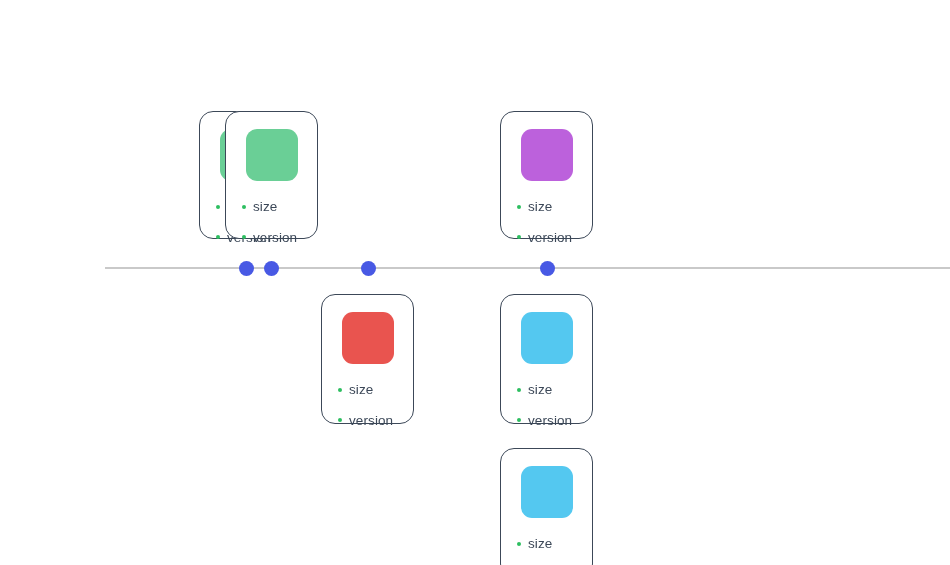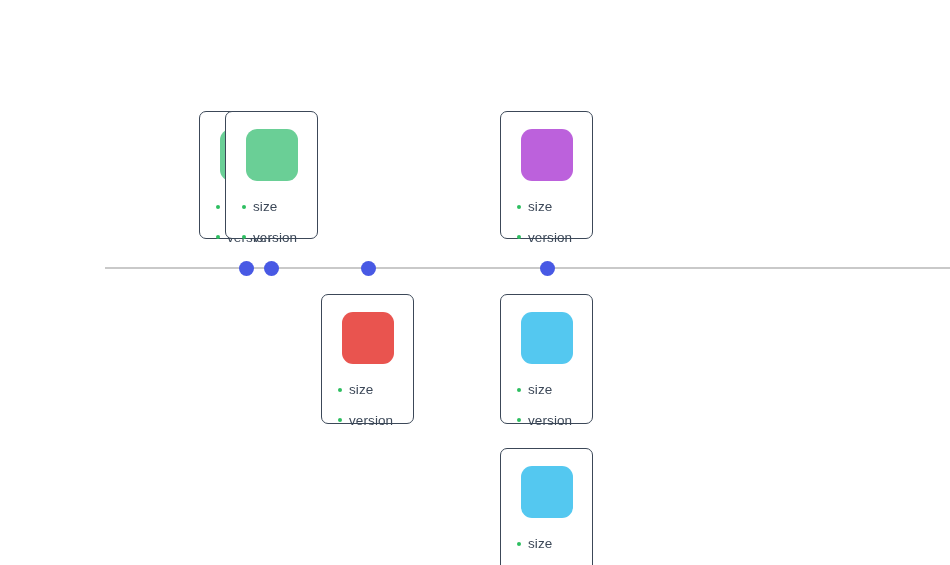--- a/index.html
+++ b/index.html
@@ -41,7 +41,7 @@
     box-sizing: border-box;
     background: #ffffff;
     border: 1.4px solid #3c4858;
-    border-radius: 7px;
+    border-radius: 14px;
     padding: 17px 0 0 0;
   }
   .card-swatch {

